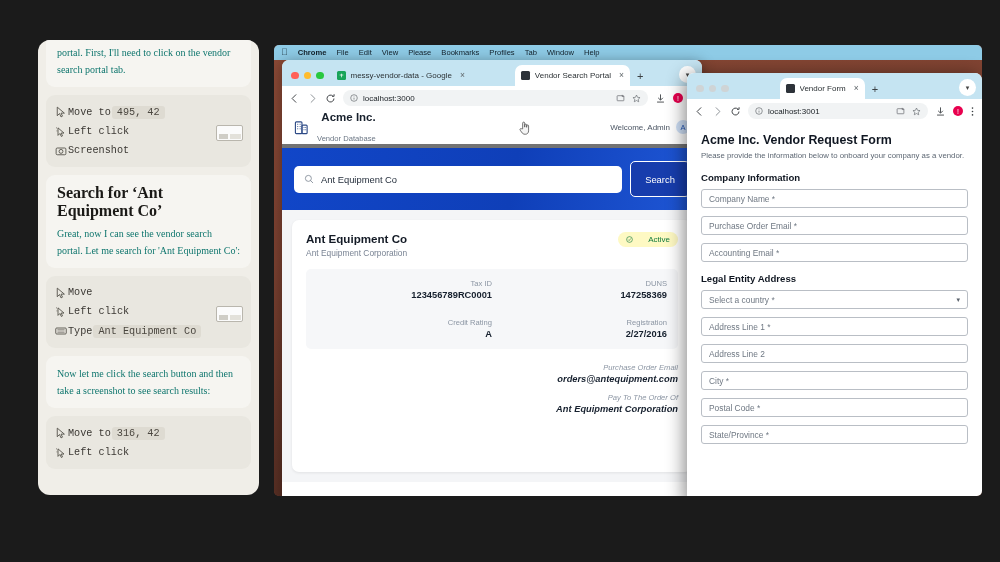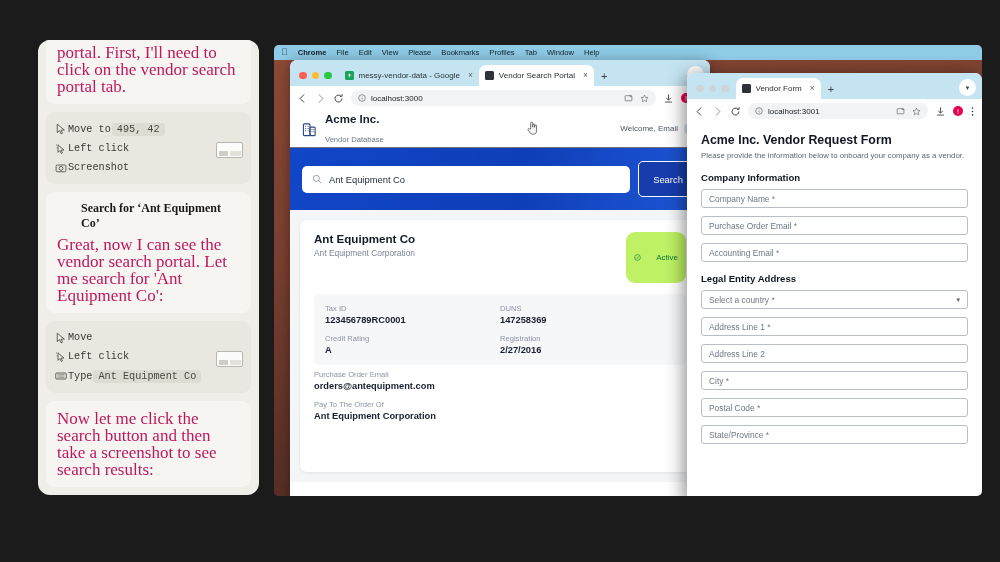--- a/index.html
+++ b/index.html
@@ -29,9 +29,9 @@
   .tr-bubble.first { margin-top: 0; border-radius: 0 0 9px 9px; padding-top: 4px; }
   .tr-text {
     font-family: "Liberation Serif", serif;
-    font-size: 17px;
+    font-size: 10px;
     line-height: 17px;
-    color: #be185d;
+    color: #0f766e;
   }
   .tr-title {
     font-family: "Liberation Serif", serif;

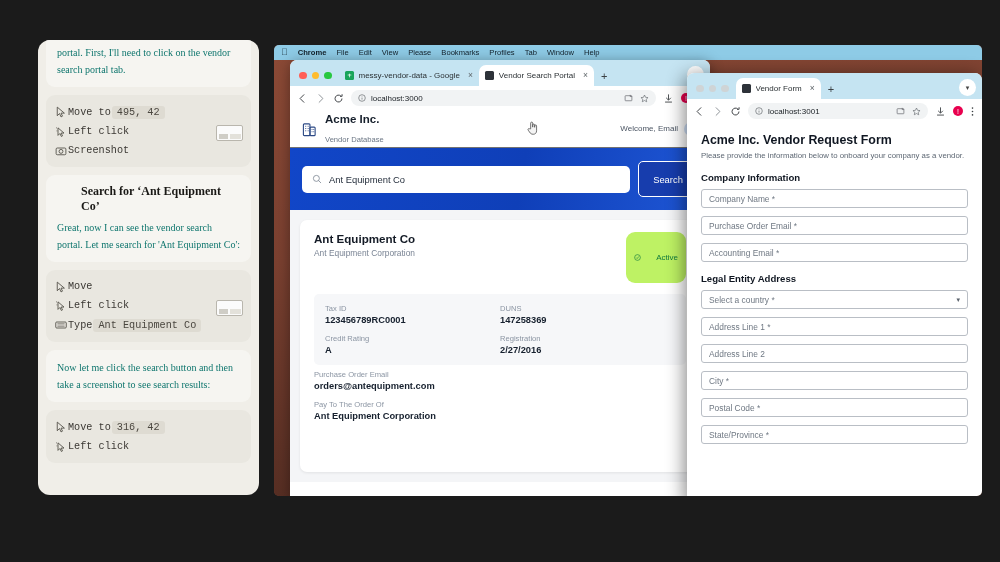--- a/index.html
+++ b/index.html
@@ -104,12 +104,13 @@
 
   
   .win1 {
-    position: absolute; left: 16px; top: 15px;
+    position: absolute; left: 8px; top: 15px;
     width: 420px; height: 440px;
     background: #ffffff;
     border-radius: 7px 7px 0 0;
     overflow: hidden;
     box-shadow: 0 2px 14px rgba(0,0,0,.38);
+    text-align: right;
   }
   .win2 {
     position: absolute; left: 413px; top: 28px;

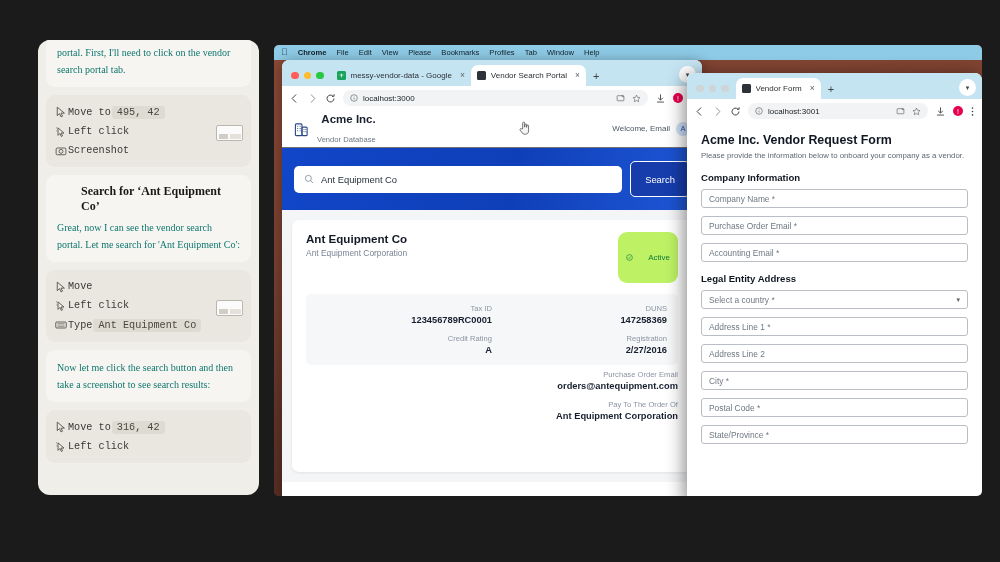--- a/index.html
+++ b/index.html
@@ -144,7 +144,7 @@
     white-space: nowrap;
     overflow: hidden;
   }
-  .tab.active { background: #ffffff; }
+  .tab.active { background: #ffffff; margin-left: 44px; }
   .tab .favicon { width:9px; height:9px; border-radius:1.5px; flex:none; }
   .tab .tlabel { overflow:hidden; text-overflow: clip; }
   .tab .tclose { margin-left: 3px; color:#5d6468; font-size:8.5px; line-height:1; }

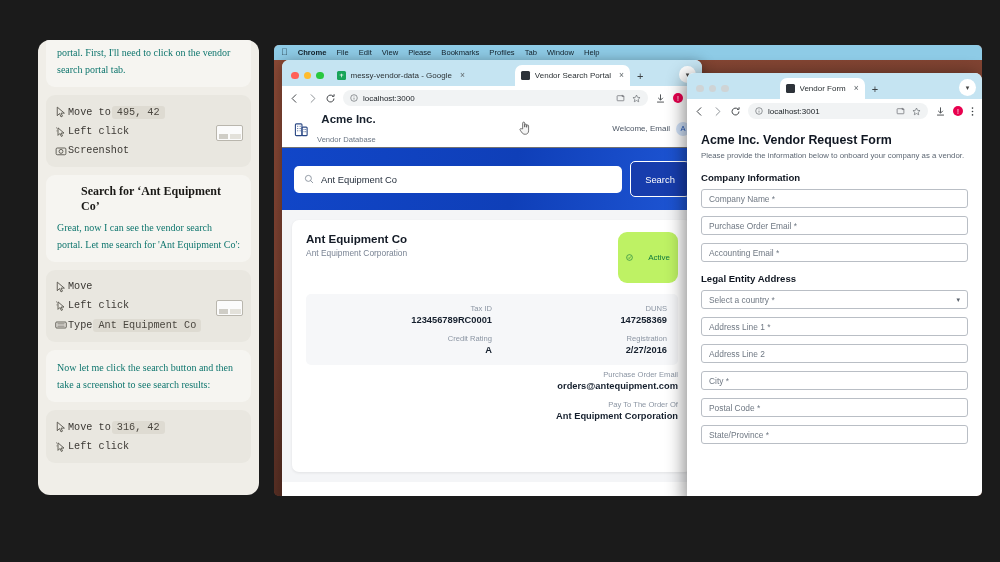--- a/index.html
+++ b/index.html
@@ -177,7 +177,7 @@
   
   .appbar {
     height: 38px; background:#fff;
-    border-bottom: 1px solid #737373;
+    border-bottom: 4px solid #737373;
     display:flex; align-items:center;
     padding: 0 12px;
     gap: 8px;

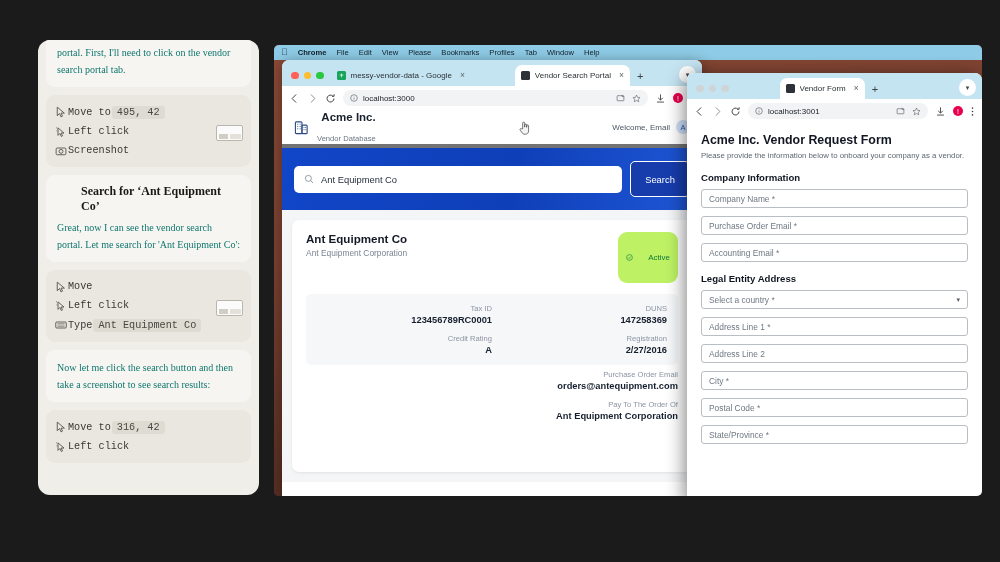--- a/index.html
+++ b/index.html
@@ -449,7 +449,7 @@
           <div class="acme-sub">Vendor Database</div>
         </div>
         <div class="welcome">
-          <span class="welcome-txt">Welcome, Email</span>
+          <span class="welcome-txt">Welcome, Admin</span>
           <span class="avatar">A</span>
         </div>
         <svg class="cursor-hand" viewBox="0 0 14 16">

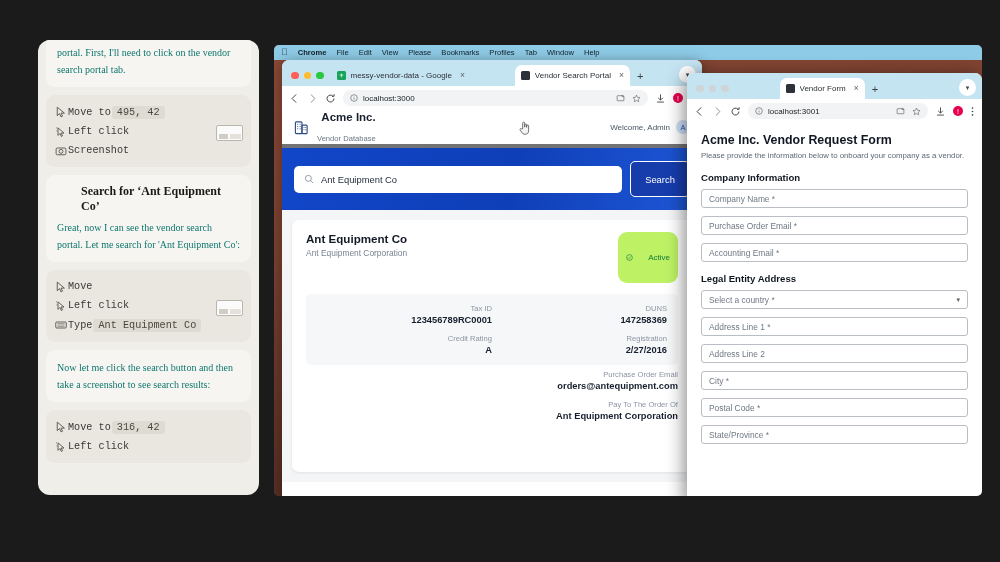--- a/index.html
+++ b/index.html
@@ -36,10 +36,9 @@
   .tr-title {
     font-family: "Liberation Serif", serif;
     font-weight: bold;
-    font-size: 12px;
+    font-size: 16px;
     color: #1a1916;
     margin-bottom: 5px;
-    margin-left: 24px;
   }
   .tr-actions {
     background: #e9e7e0;

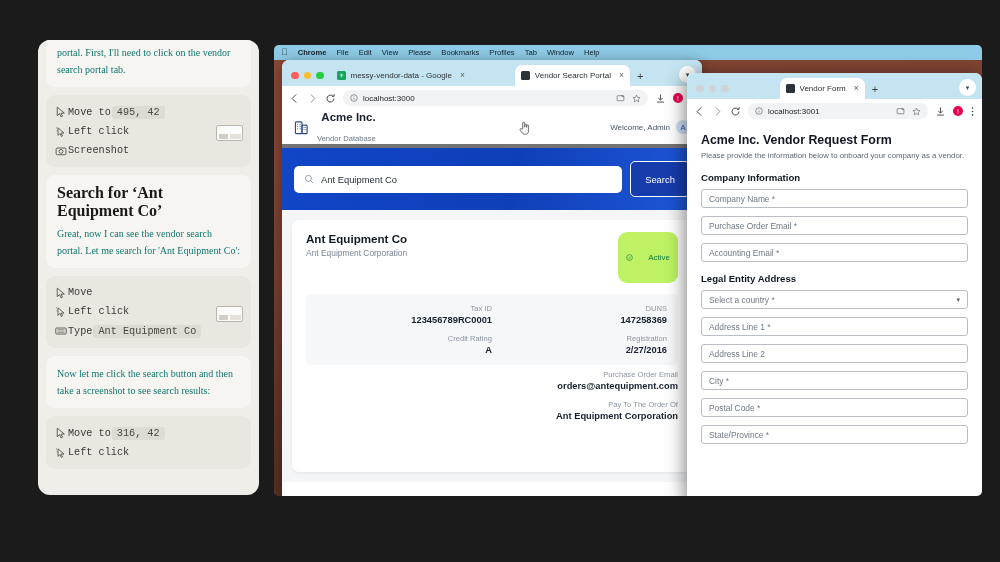--- a/index.html
+++ b/index.html
@@ -229,10 +229,10 @@
   .rsub { font-size: 8.4px; color:#7a8494; margin-top:3px; }
   .badge {
     margin-left:auto;
-    background:#bef264; color:#117a3d;
+    background:#fef9c3; color:#117a3d;
     border-radius: 9px;
     font-size: 8px;
-    padding: 21px 8px;
+    padding: 3px 8px;
     display:flex; align-items:center; gap:15px;
   }
   .rgrid {

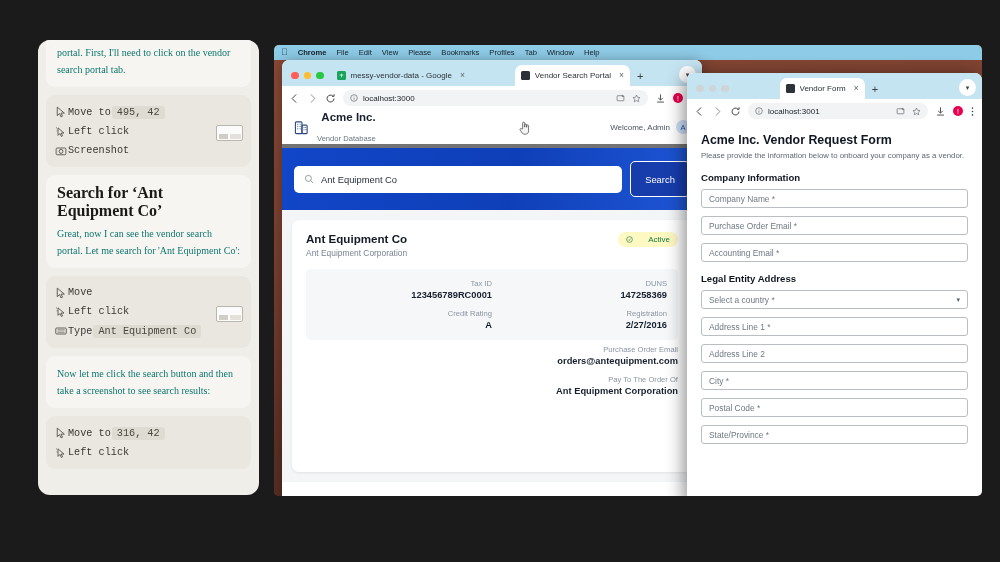--- a/index.html
+++ b/index.html
@@ -239,7 +239,7 @@
     background:#f6f7f9; border-radius:5px;
     margin-top: 11px; padding: 10px 11px;
     display:grid; grid-template-columns: 1fr 1fr;
-    row-gap: 9px;
+    row-gap: 18px;
   }
   .flabel { font-size: 7.6px; color:#8b95a3; }
   .fvalue { font-size: 9.3px; color:#16202e; font-weight: bold; margin-top: 2px; }

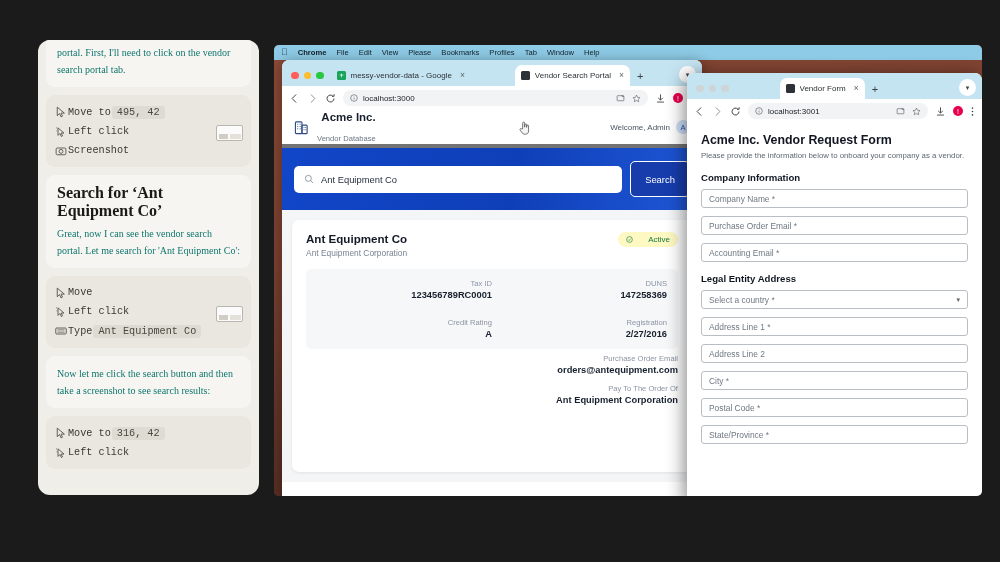--- a/index.html
+++ b/index.html
@@ -243,7 +243,7 @@
   }
   .flabel { font-size: 7.6px; color:#8b95a3; }
   .fvalue { font-size: 9.3px; color:#16202e; font-weight: bold; margin-top: 2px; }
-  .rfoot { margin-top: 5px; }
+  .rfoot { margin-top: 14px; font-style: italic; }
   .rfoot .blk { margin-top: 9px; }
 
   

